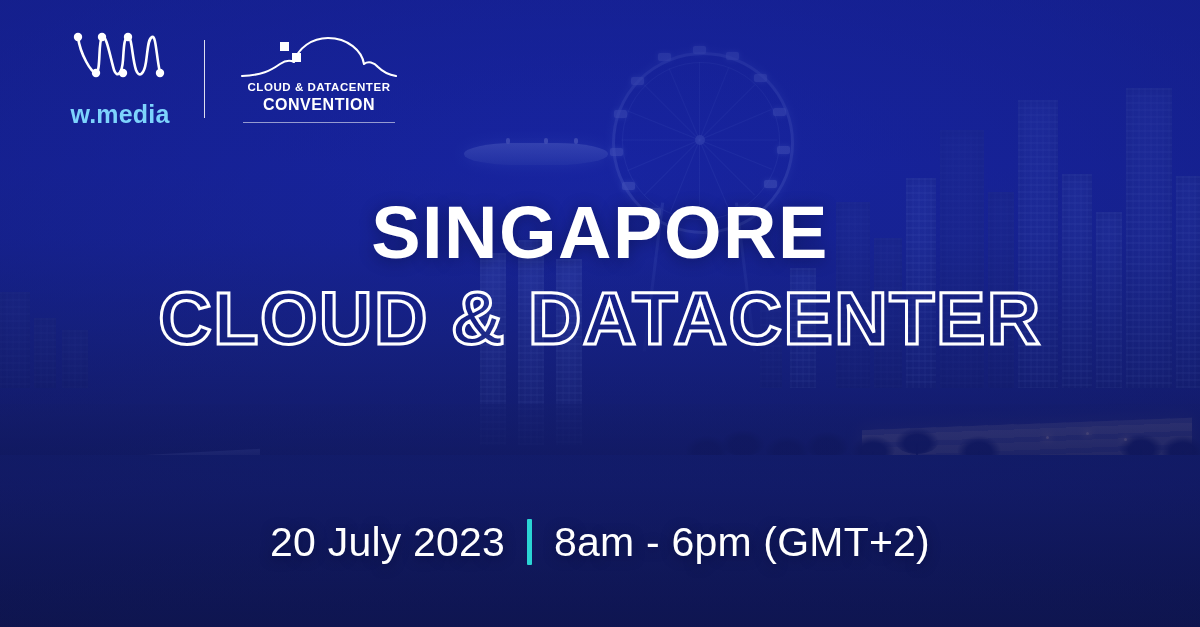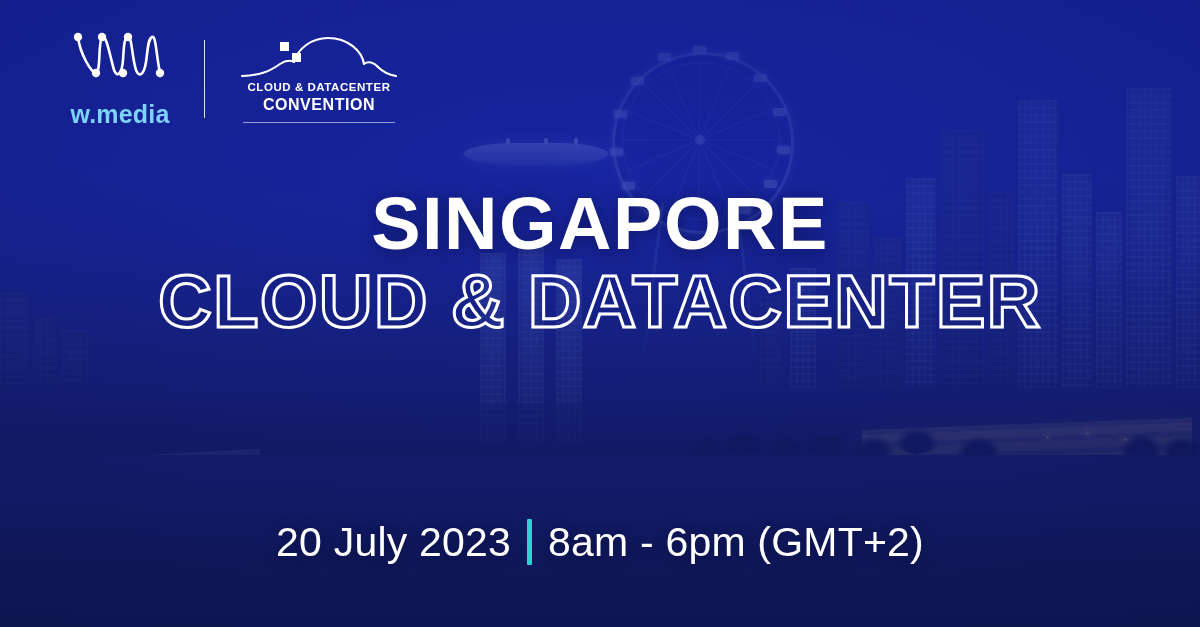--- a/index.html
+++ b/index.html
@@ -160,7 +160,7 @@
   }
   .line1{
     color:#fff;font-weight:700;font-size:74px;line-height:.94;
-    letter-spacing:1.5px;margin:3px;
+    letter-spacing:1.5px;margin:12px;
     text-shadow:0 2px 16px rgba(6,10,40,.45);
   }
   .line2{

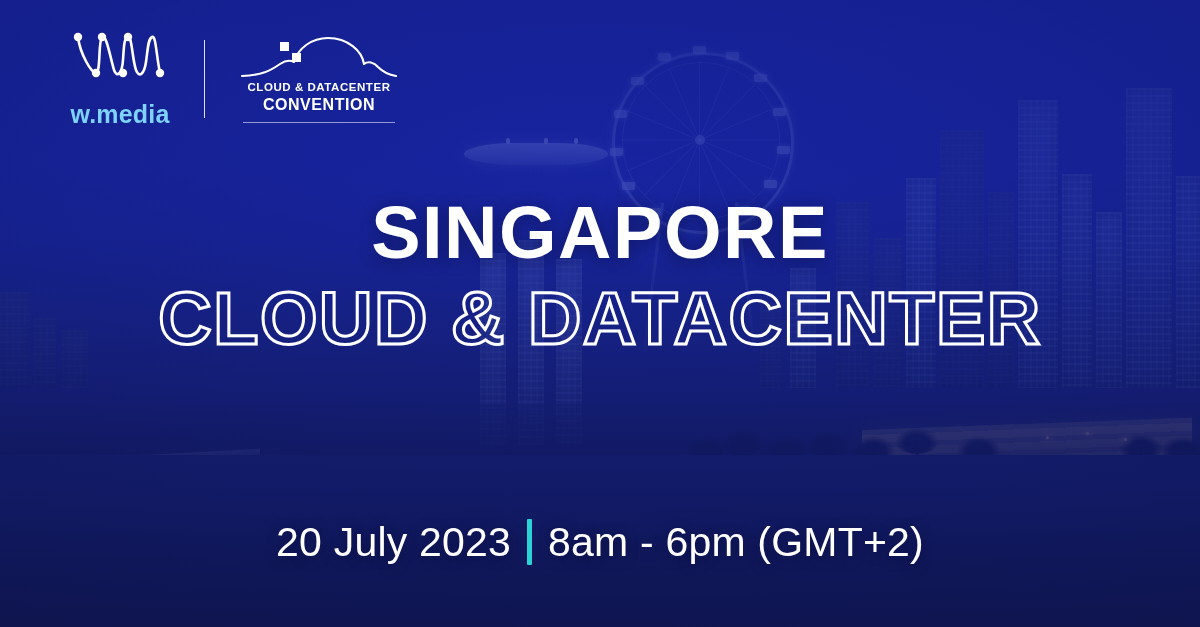--- a/index.html
+++ b/index.html
@@ -179,7 +179,7 @@
   
   .daterow{
     position:absolute;left:0;right:0;top:519px;z-index:6;
-    display:flex;align-items:center;justify-content:center;gap:16px;
+    display:flex;align-items:center;justify-content:center;gap:22px;
   }
   .dtext{
     color:#fff;font-size:41px;font-weight:400;letter-spacing:.2px;line-height:1;

